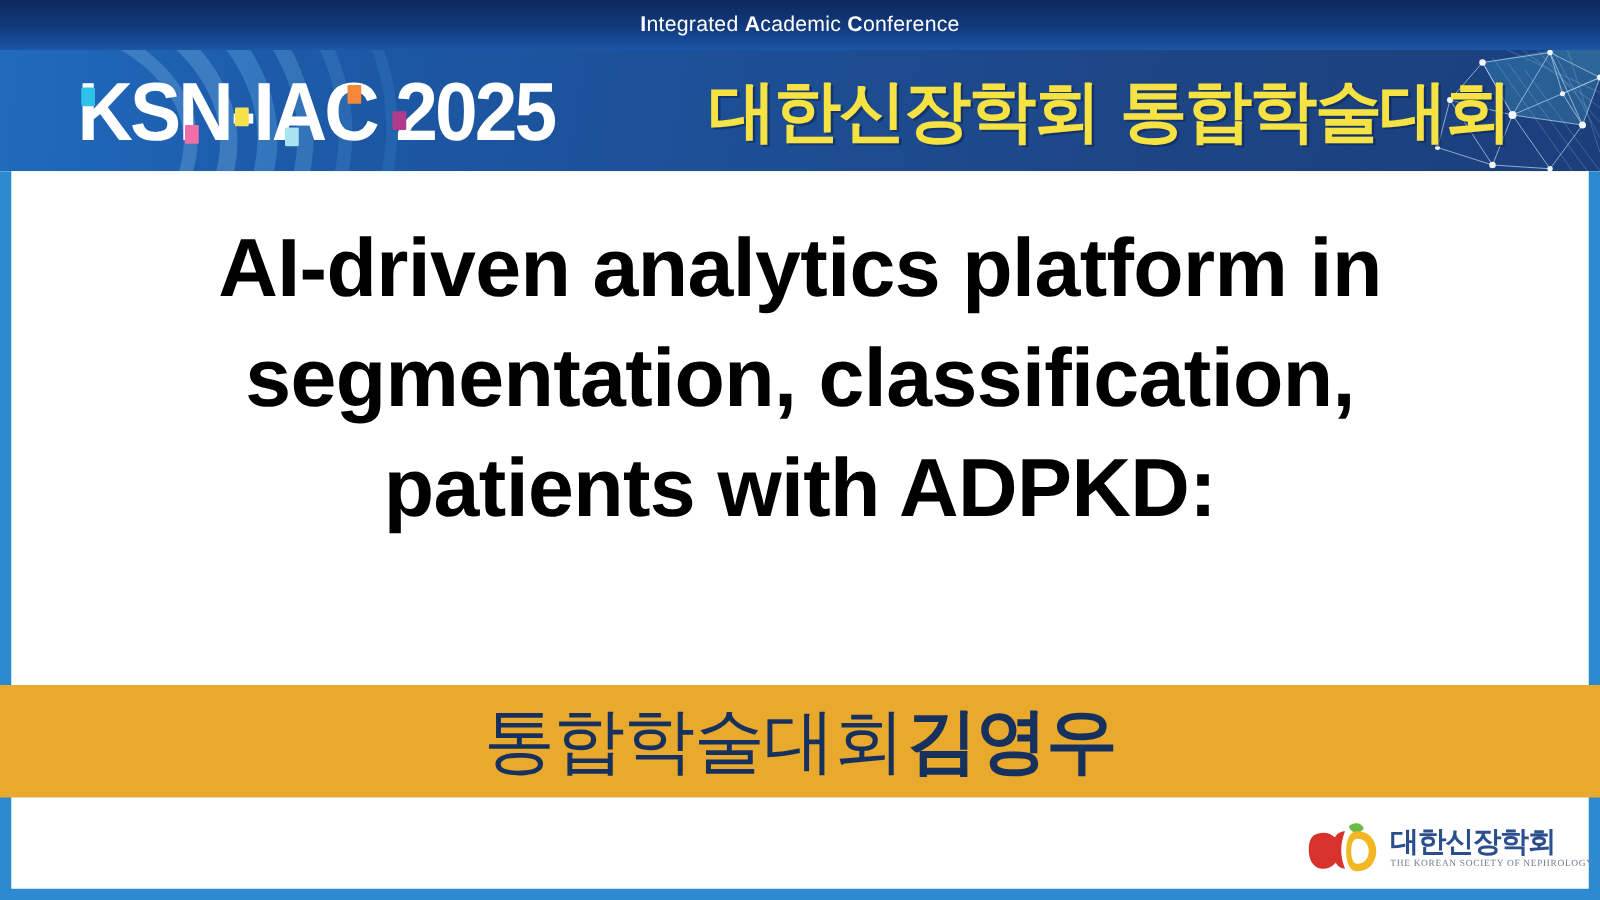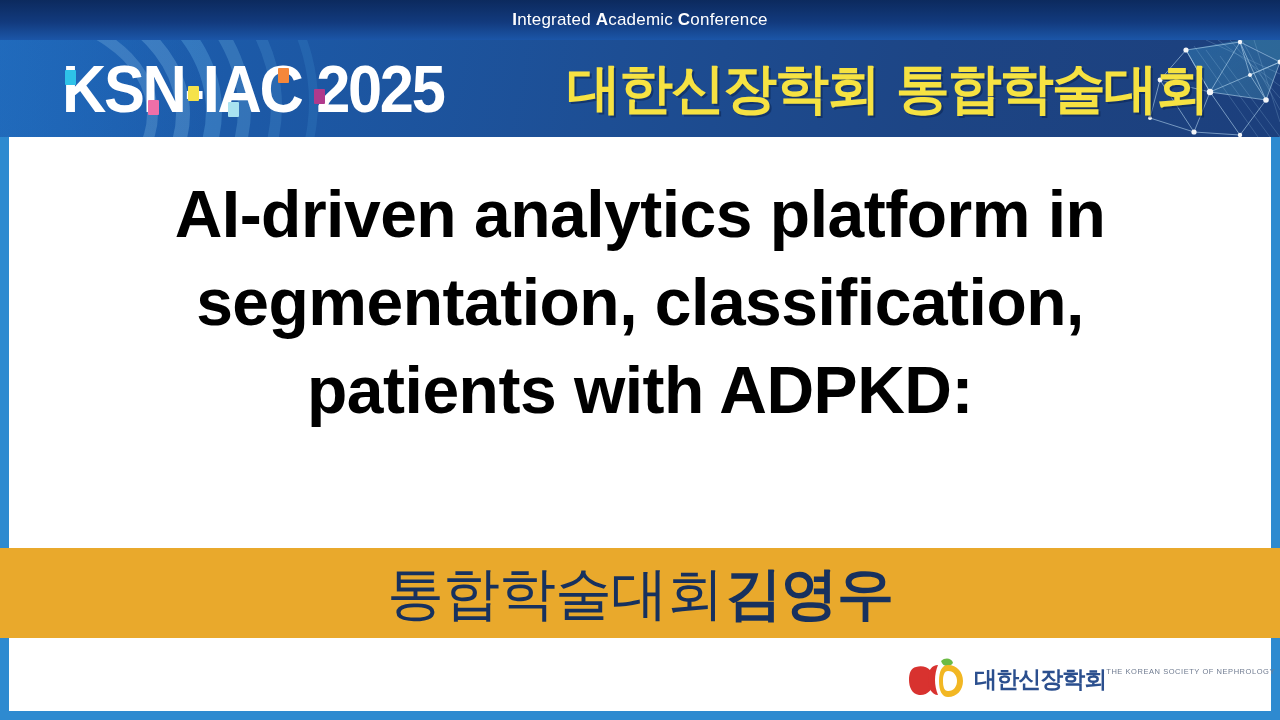--- a/index.html
+++ b/index.html
@@ -210,7 +210,7 @@
   }
   .footer-logo-text {
     display: flex;
-    flex-direction: row;
+    flex-direction: column;
     justify-content: center;
   }
   .footer-kr {

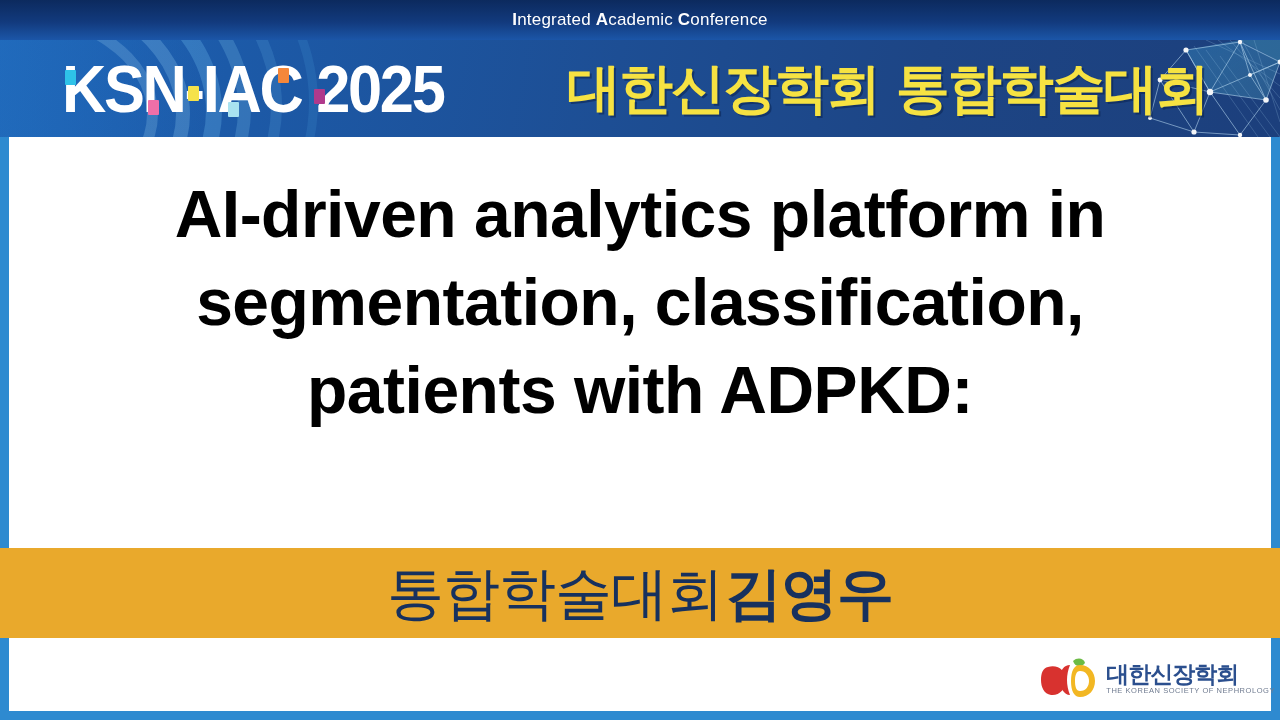--- a/index.html
+++ b/index.html
@@ -230,7 +230,7 @@
     line-height: 1.3;
     white-space: nowrap;
     margin-top: 0;
-    font-family: Liberation Sans, sans-serif;
+    font-family: Liberation Serif, serif;
   }
 </style>
 </head>

